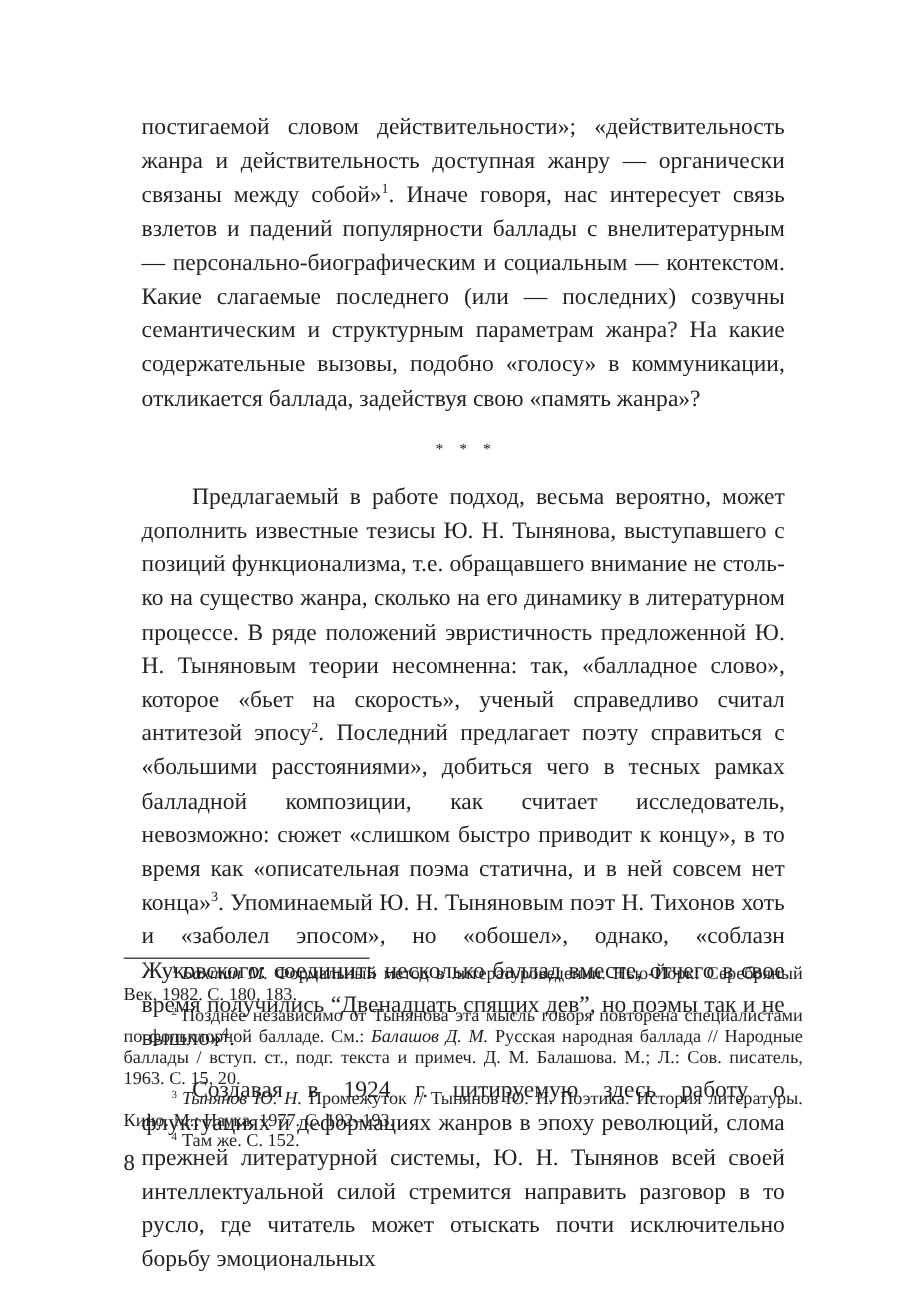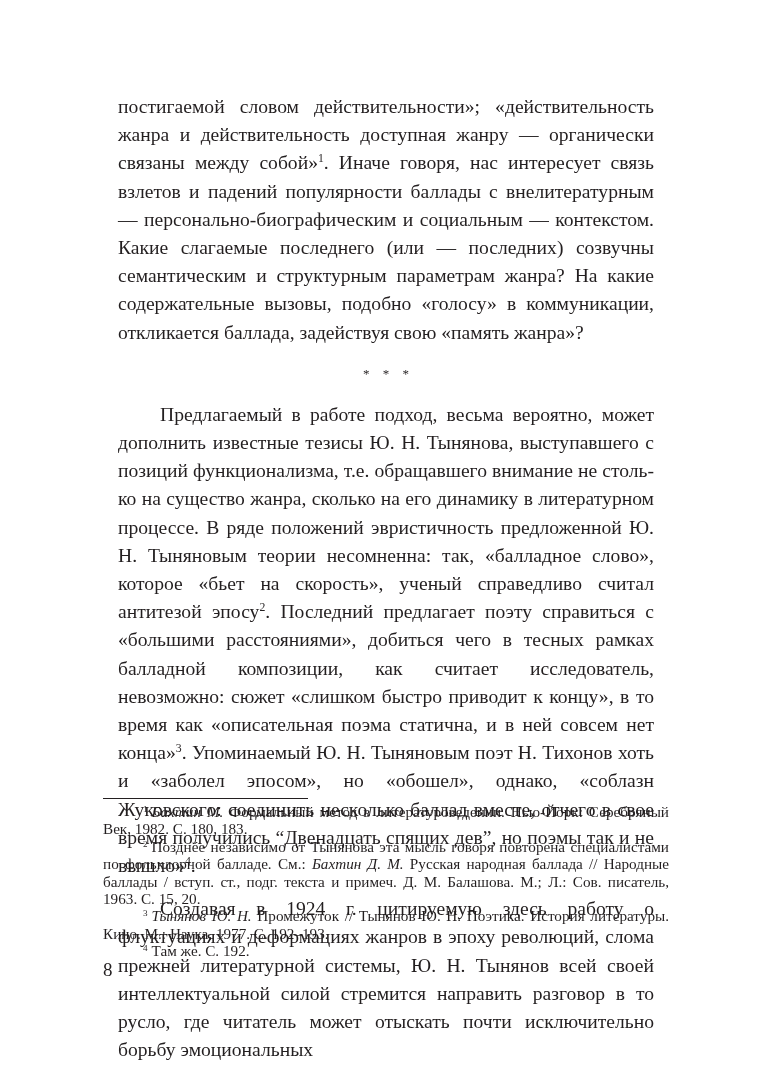--- a/index.html
+++ b/index.html
@@ -111,7 +111,7 @@
     <span class="fn-num">1</span><i>Бахтин М.</i><span> Формальный метод в литературоведении. Нью-Йорк: Сере­бряный Век, 1982. С. 180, 183.</span>
   </p>
   <p>
-    <span class="fn-num">2</span><span>Позднéе независимо от Тынянова эта мысль говоря повторена специали­стами по фольклорной балладе. См.: </span><i>Бахтин Д. М.</i><span> Русская народная баллада // Народные баллады / вступ. ст., подг. текста и примеч. Д. М. Балашова. М.; Л.: Сов. писатель, 1963. С. 15, 20.</span>
+    <span class="fn-num">2</span><span>Позднéе независимо от Тынянова эта мысль говоря повторена специали­стами по фольклорной балладе. См.: </span><i>Балашов Д. М.</i><span> Русская народная баллада // Народные баллады / вступ. ст., подг. текста и примеч. Д. М. Балашова. М.; Л.: Сов. писатель, 1963. С. 15, 20.</span>
   </p>
   <p>
     <span class="fn-num">3</span><i>Тынянов Ю. Н.</i><span> Промежуток // Тынянов Ю. Н. Поэтика. История литера­туры. Кино. М.: Наука, 1977. С. 192–193.</span>

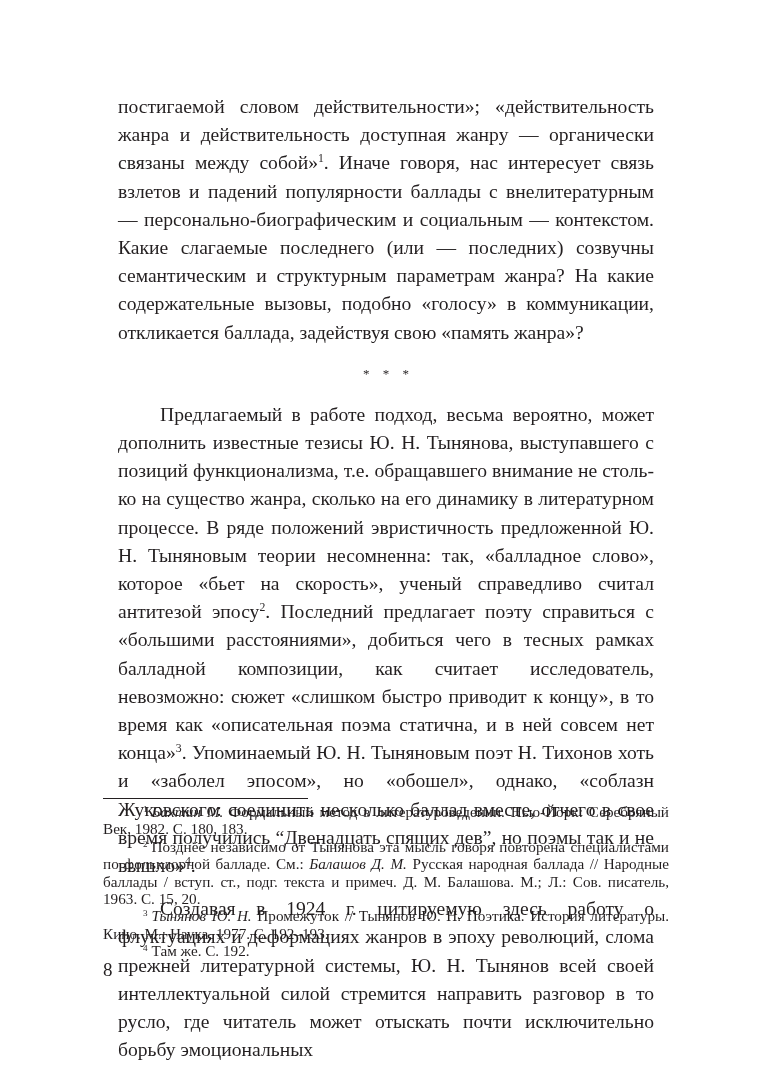--- a/index.html
+++ b/index.html
@@ -117,7 +117,7 @@
     <span class="fn-num">3</span><i>Тынянов Ю. Н.</i><span> Промежуток // Тынянов Ю. Н. Поэтика. История литера­туры. Кино. М.: Наука, 1977. С. 192–193.</span>
   </p>
   <p>
-    <span class="fn-num">4</span><span>Там же. С. 192.</span>
+    <span class="fn-num">4</span><span>Там же. С. 152.</span>
   </p>
 </div>
 

